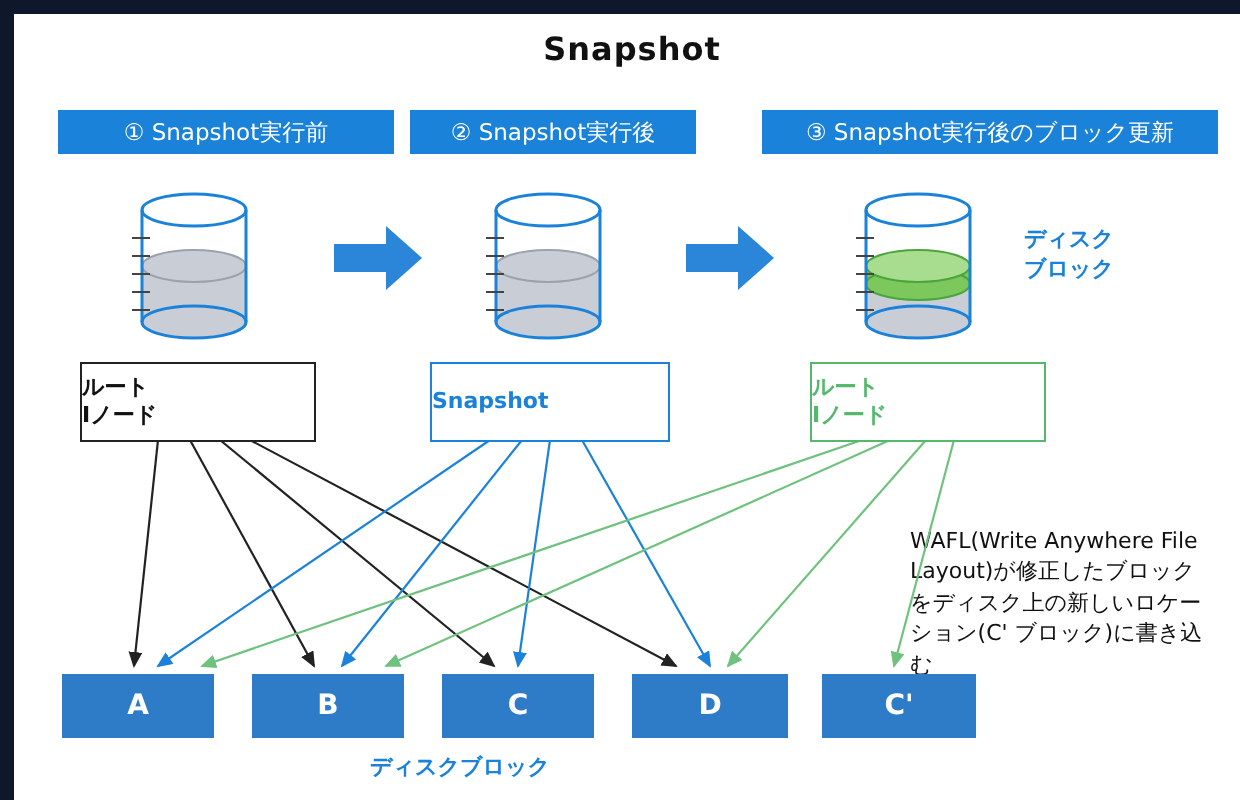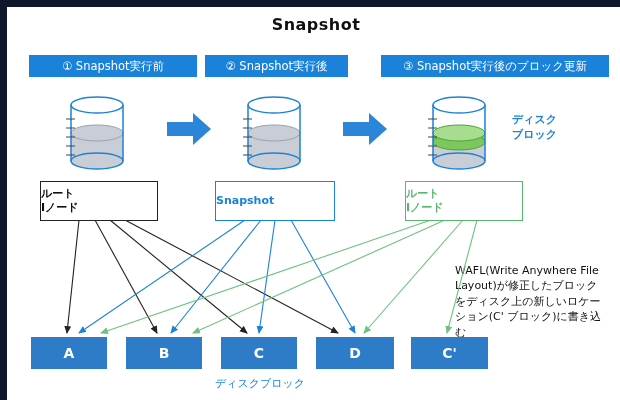--- a/index.html
+++ b/index.html
@@ -15,7 +15,7 @@
   .inode-box.green{left:398px;width:116px;border:1px solid #55b86d;color:#55b86d;}
   .wafl-note{position:absolute;left:448px;top:236px;width:152px;font-size:11px;color:#111;line-height:1.4;margin-top:20px;}
   .disk-block{position:absolute;top:330px;height:32px;background:#2e7cc7;color:#fff;font-size:14px;font-weight:bold;display:flex;align-items:center;justify-content:center;z-index:2;}
-  .blocks-caption{position:absolute;left:178px;top:369px;width:150px;text-align:center;color:#1b82d9;font-size:11px;font-weight:normal;}
+  .blocks-caption{position:absolute;left:178px;top:369px;width:150px;text-align:left;color:#1b82d9;font-size:11px;font-weight:bold;}
   #connectors{position:absolute;left:0;top:0;z-index:1;pointer-events:none;}
 </style>
 </head>

